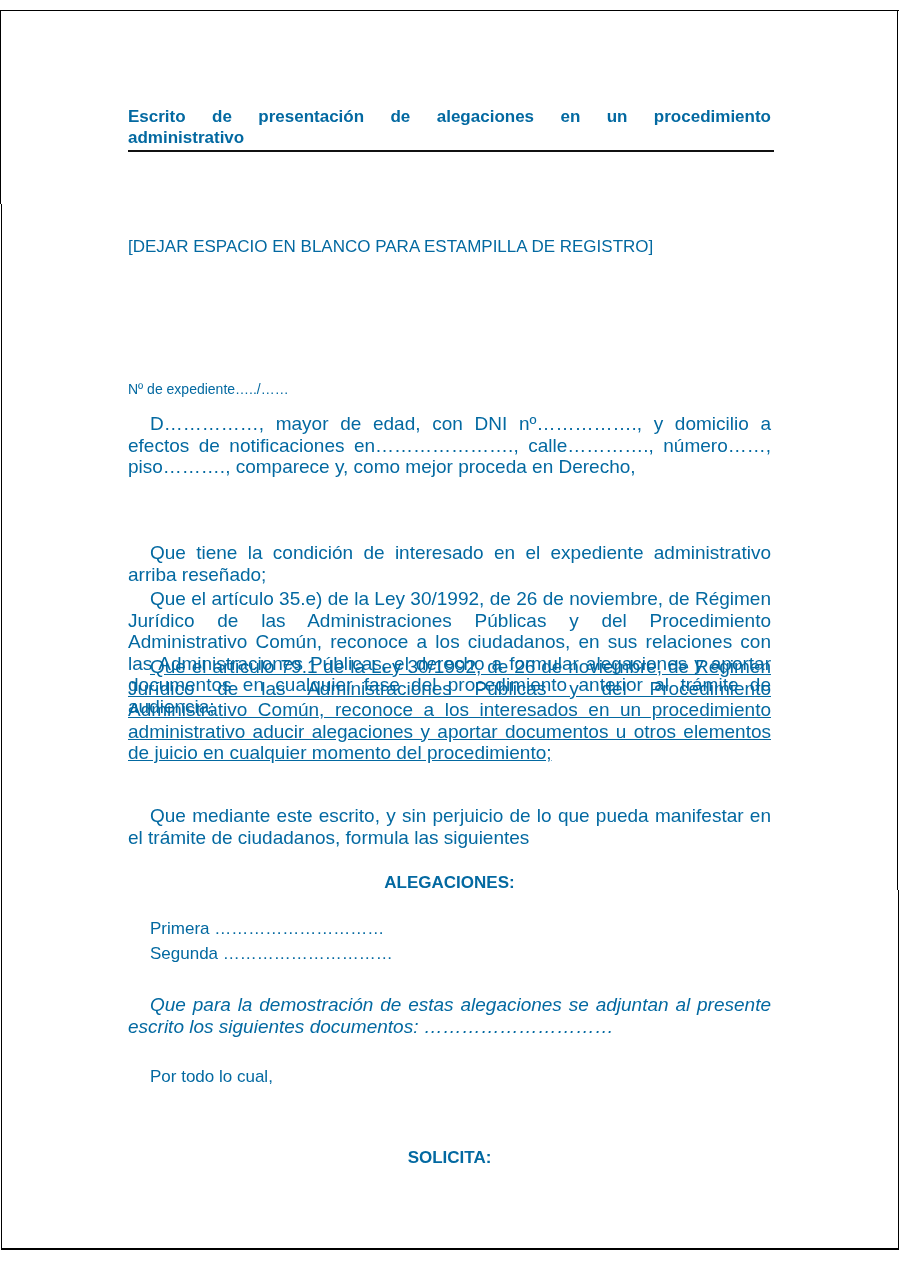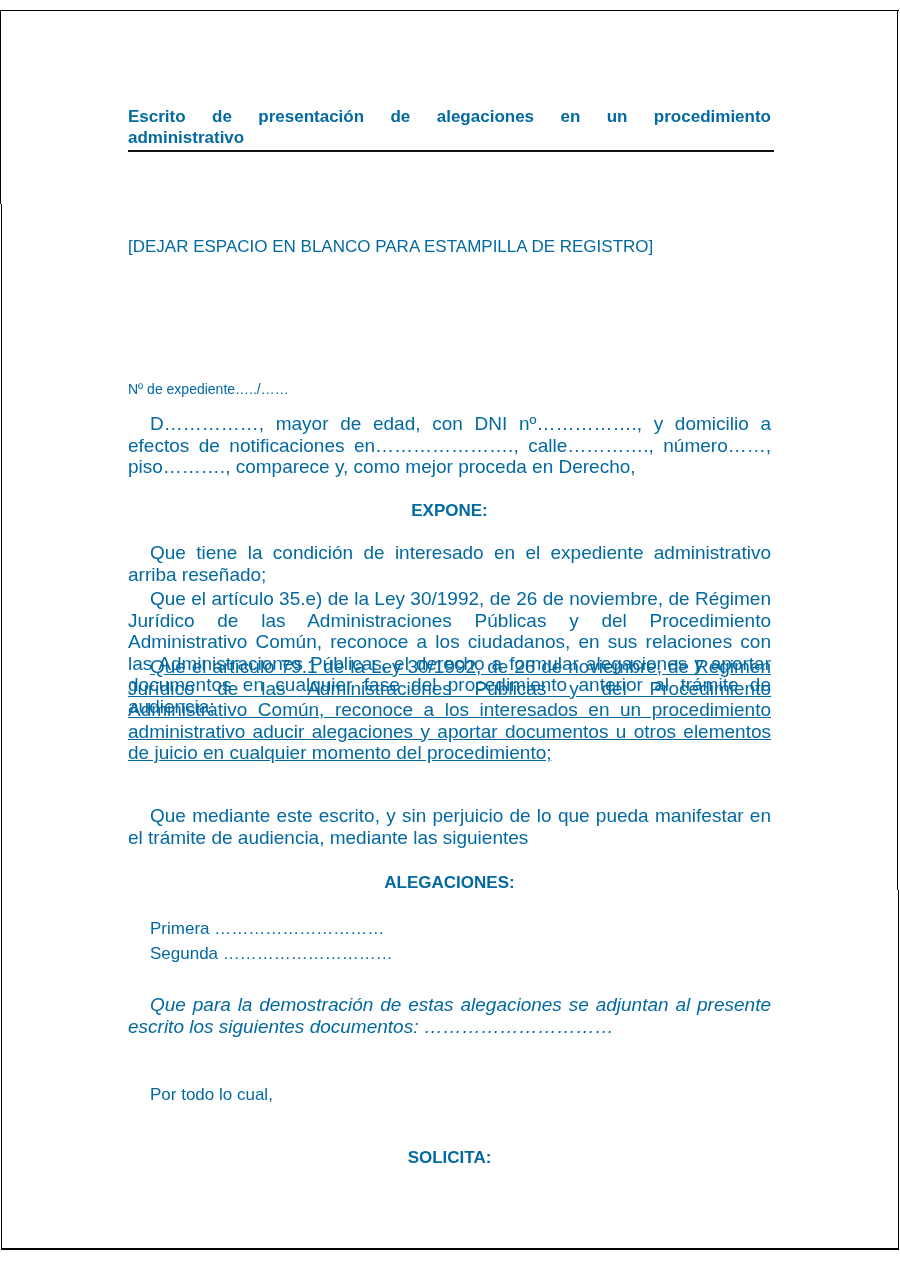--- a/index.html
+++ b/index.html
@@ -72,7 +72,6 @@
 
   <p class="para" style="top:413px;">D……………, mayor de edad, con DNI nº……………., y domicilio a efectos de notificaciones en…………………., calle…………., número……, piso………., comparece y, como mejor proceda en Derecho,</p>
 
-  <div class="heading" style="top:500px;">EXPONE:</div>
 
   <p class="para" style="top:542px;">Que tiene la condición de interesado en el expediente administrativo arriba reseñado;</p>
   <p class="para" style="top:588px;">Que el artículo 35.e) de la Ley 30/1992, de 26 de noviembre, de Régimen Jurídico de las Administraciones Públicas y del Procedimiento Administrativo Común, reconoce a los ciudadanos, en sus relaciones con las Administraciones Públicas, el derecho a formular alegaciones y aportar documentos en cualquier fase del procedimiento anterior al trámite de audiencia;</p>

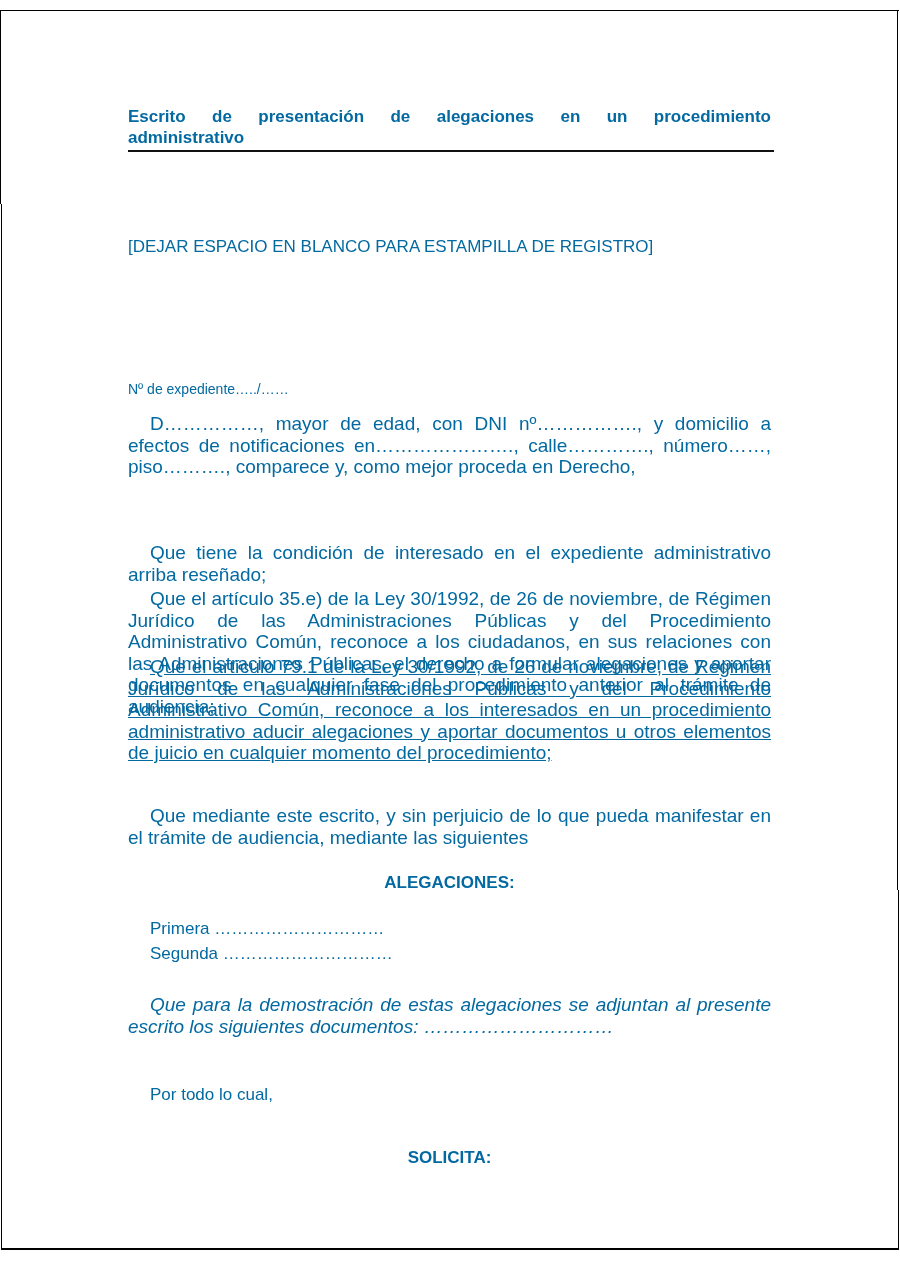--- a/index.html
+++ b/index.html
@@ -76,7 +76,7 @@
   <p class="para" style="top:542px;">Que tiene la condición de interesado en el expediente administrativo arriba reseñado;</p>
   <p class="para" style="top:588px;">Que el artículo 35.e) de la Ley 30/1992, de 26 de noviembre, de Régimen Jurídico de las Administraciones Públicas y del Procedimiento Administrativo Común, reconoce a los ciudadanos, en sus relaciones con las Administraciones Públicas, el derecho a formular alegaciones y aportar documentos en cualquier fase del procedimiento anterior al trámite de audiencia;</p>
   <p class="para" style="top:656px;text-decoration:underline;">Que el artículo 79.1 de la Ley 30/1992, de 26 de noviembre, de Régimen Jurídico de las Administraciones Públicas y del Procedimiento Administrativo Común, reconoce a los interesados en un procedimiento administrativo aducir alegaciones y aportar documentos u otros elementos de juicio en cualquier momento del procedimiento;</p>
-  <p class="para" style="top:805px;">Que mediante este escrito, y sin perjuicio de lo que pueda manifestar en el trámite de audiencia, mediante las siguientes</p>
+  <p class="para" style="top:805px;">Que mediante este escrito, y sin perjuicio de lo que pueda manifestar en el trámite de ciudadanos, formula las siguientes</p>
 
   <div class="heading" style="top:872px;">ALEGACIONES:</div>
 

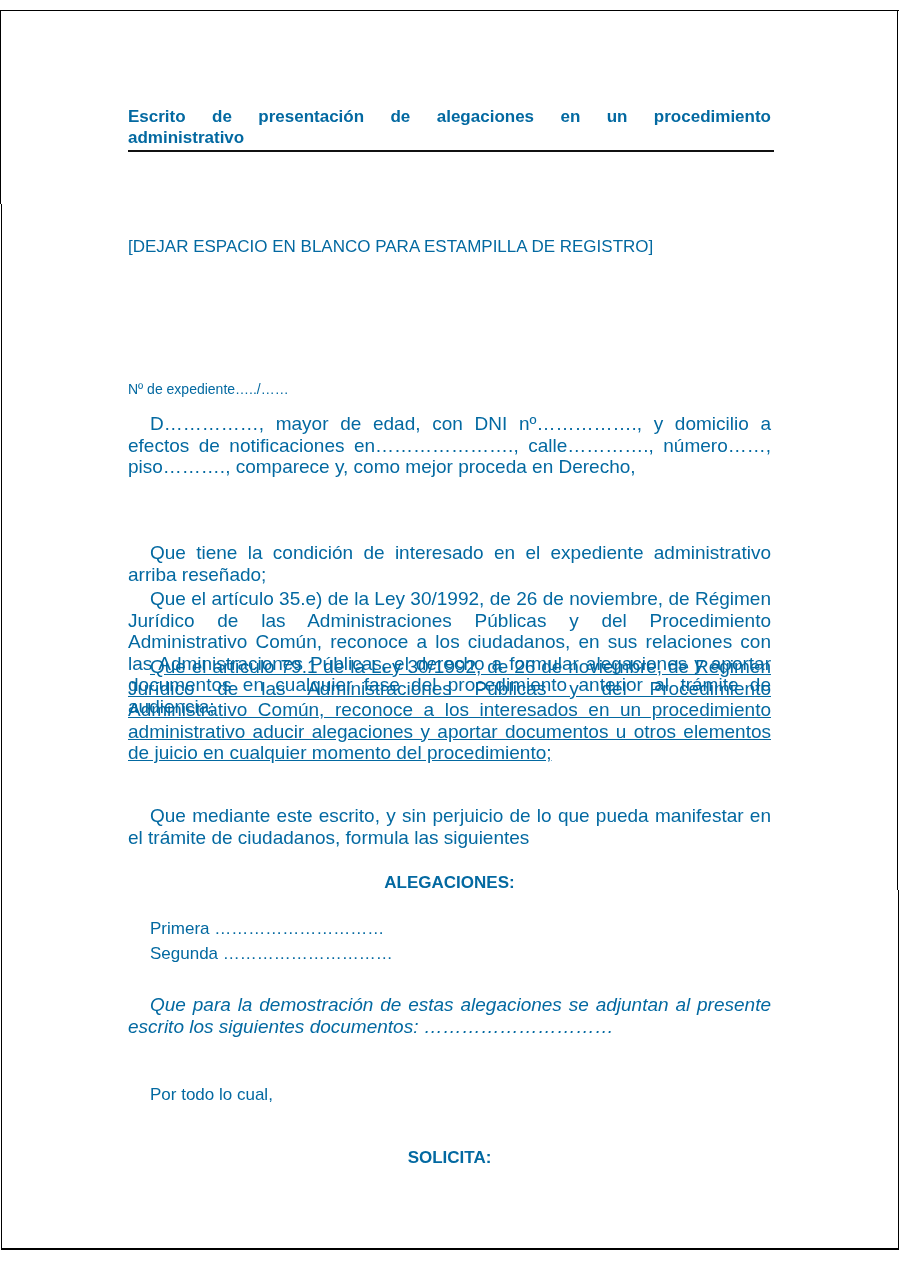--- a/index.html
+++ b/index.html
@@ -85,7 +85,7 @@
 
   <p class="para" style="top:994px;font-style:italic;">Que para la demostración de estas alegaciones se adjuntan al presente escrito los siguientes documentos: …………………………</p>
 
-  <div class="item" style="top:1066px;margin-top:18px;">Por todo lo cual,</div>
+  <div class="item" style="top:1066px;">Por todo lo cual,</div>
 
   <div class="heading" style="top:1111px;margin-top:36px;">SOLICITA:</div>
 </div>

